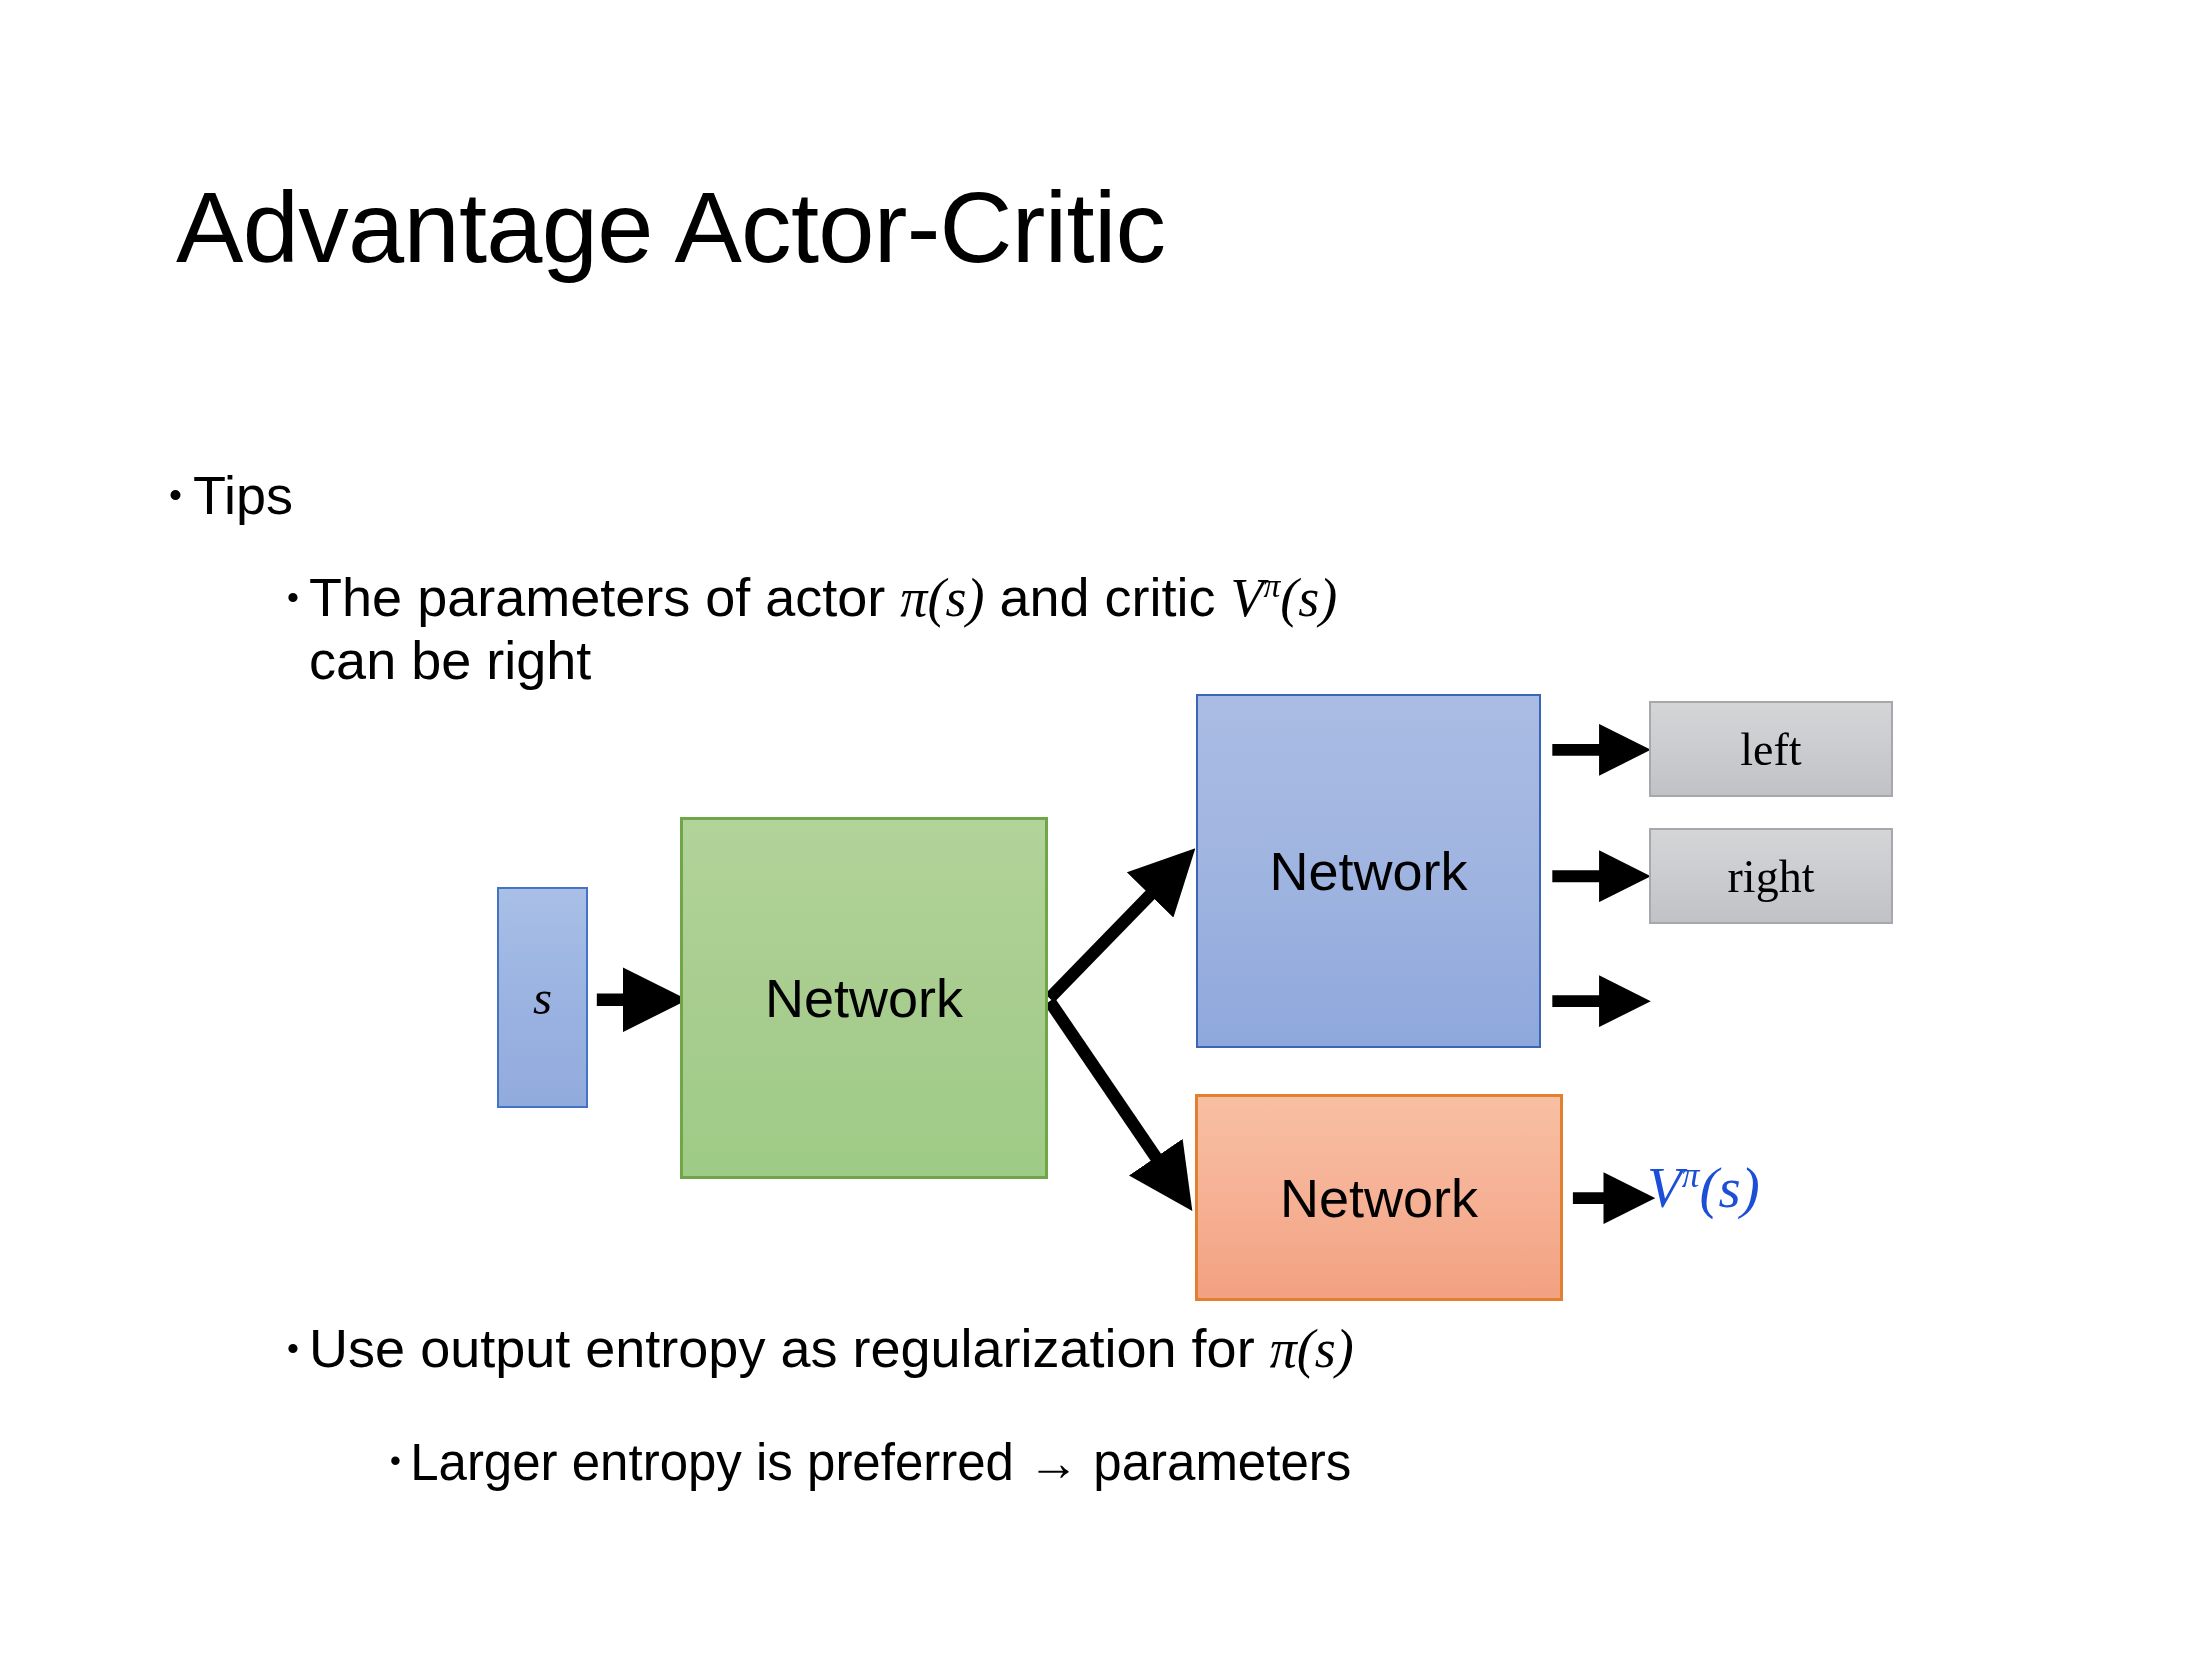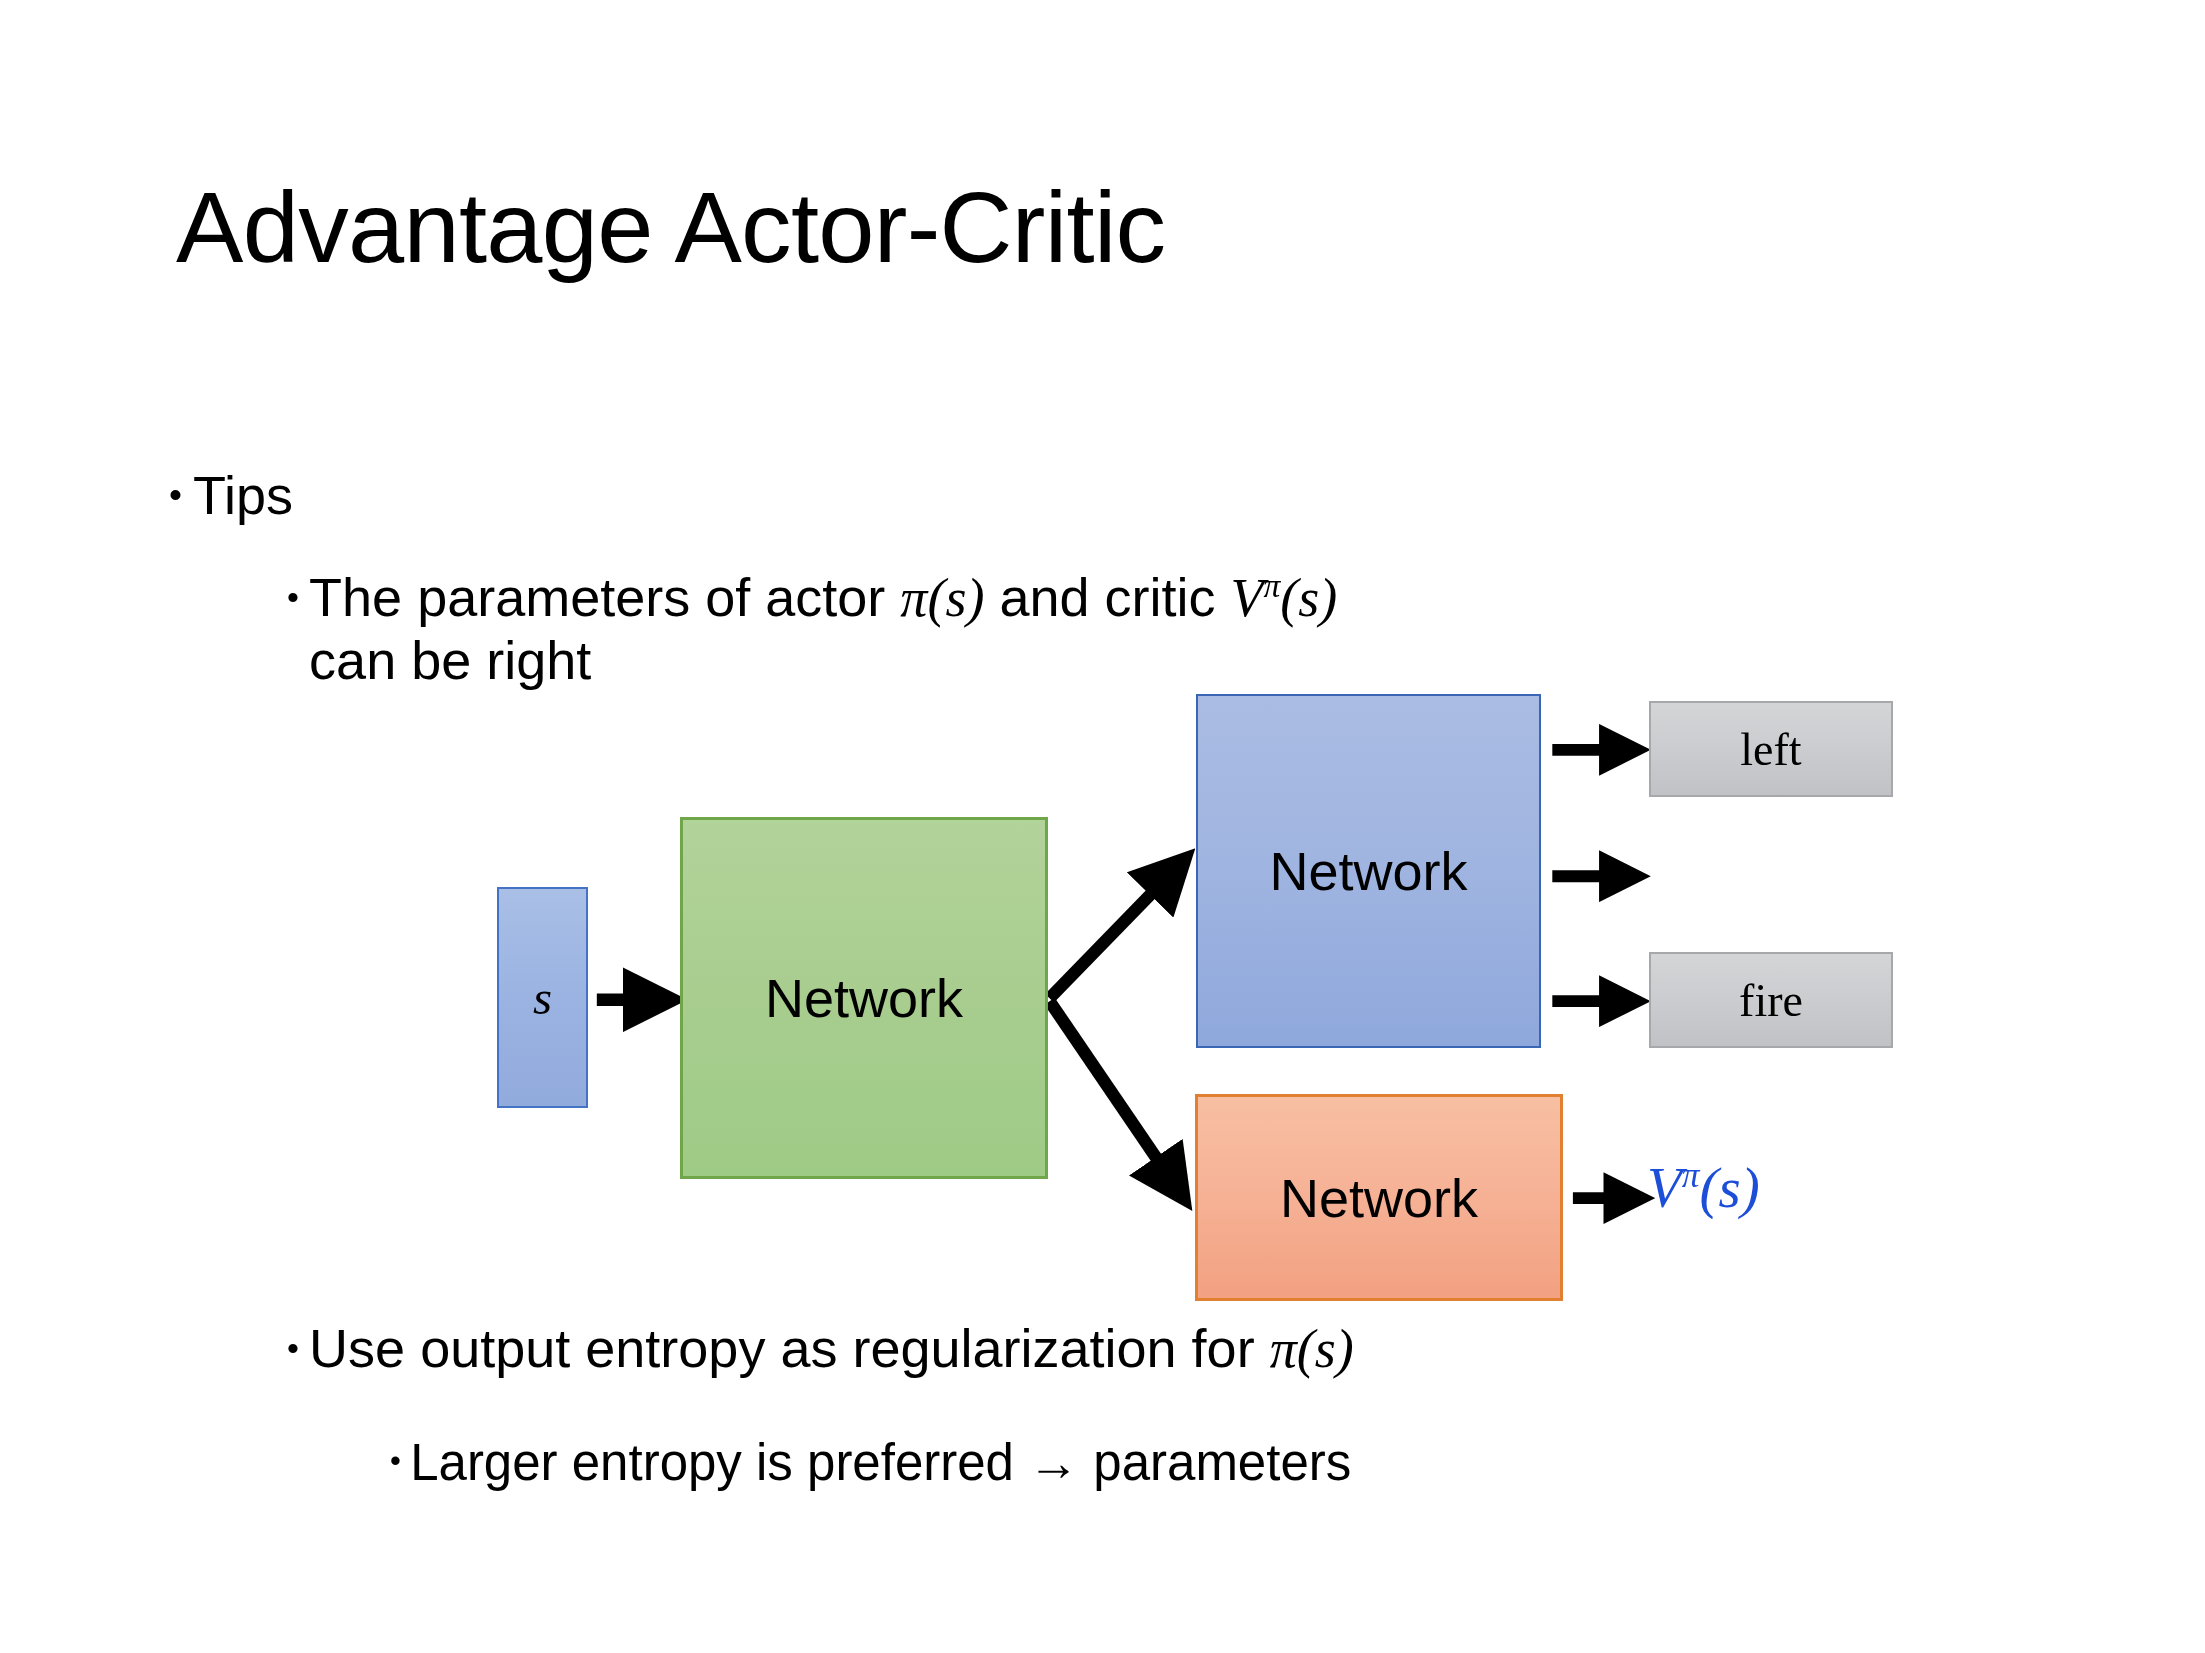--- a/index.html
+++ b/index.html
@@ -252,6 +252,9 @@
     <div class="out-box" id="out-left">
       <span>left</span>
     </div>
+    <div class="out-box" id="out-right">
+      <span>right</span>
+    </div>
     <div class="out-box" id="out-fire">
       <span>fire</span>
     </div>

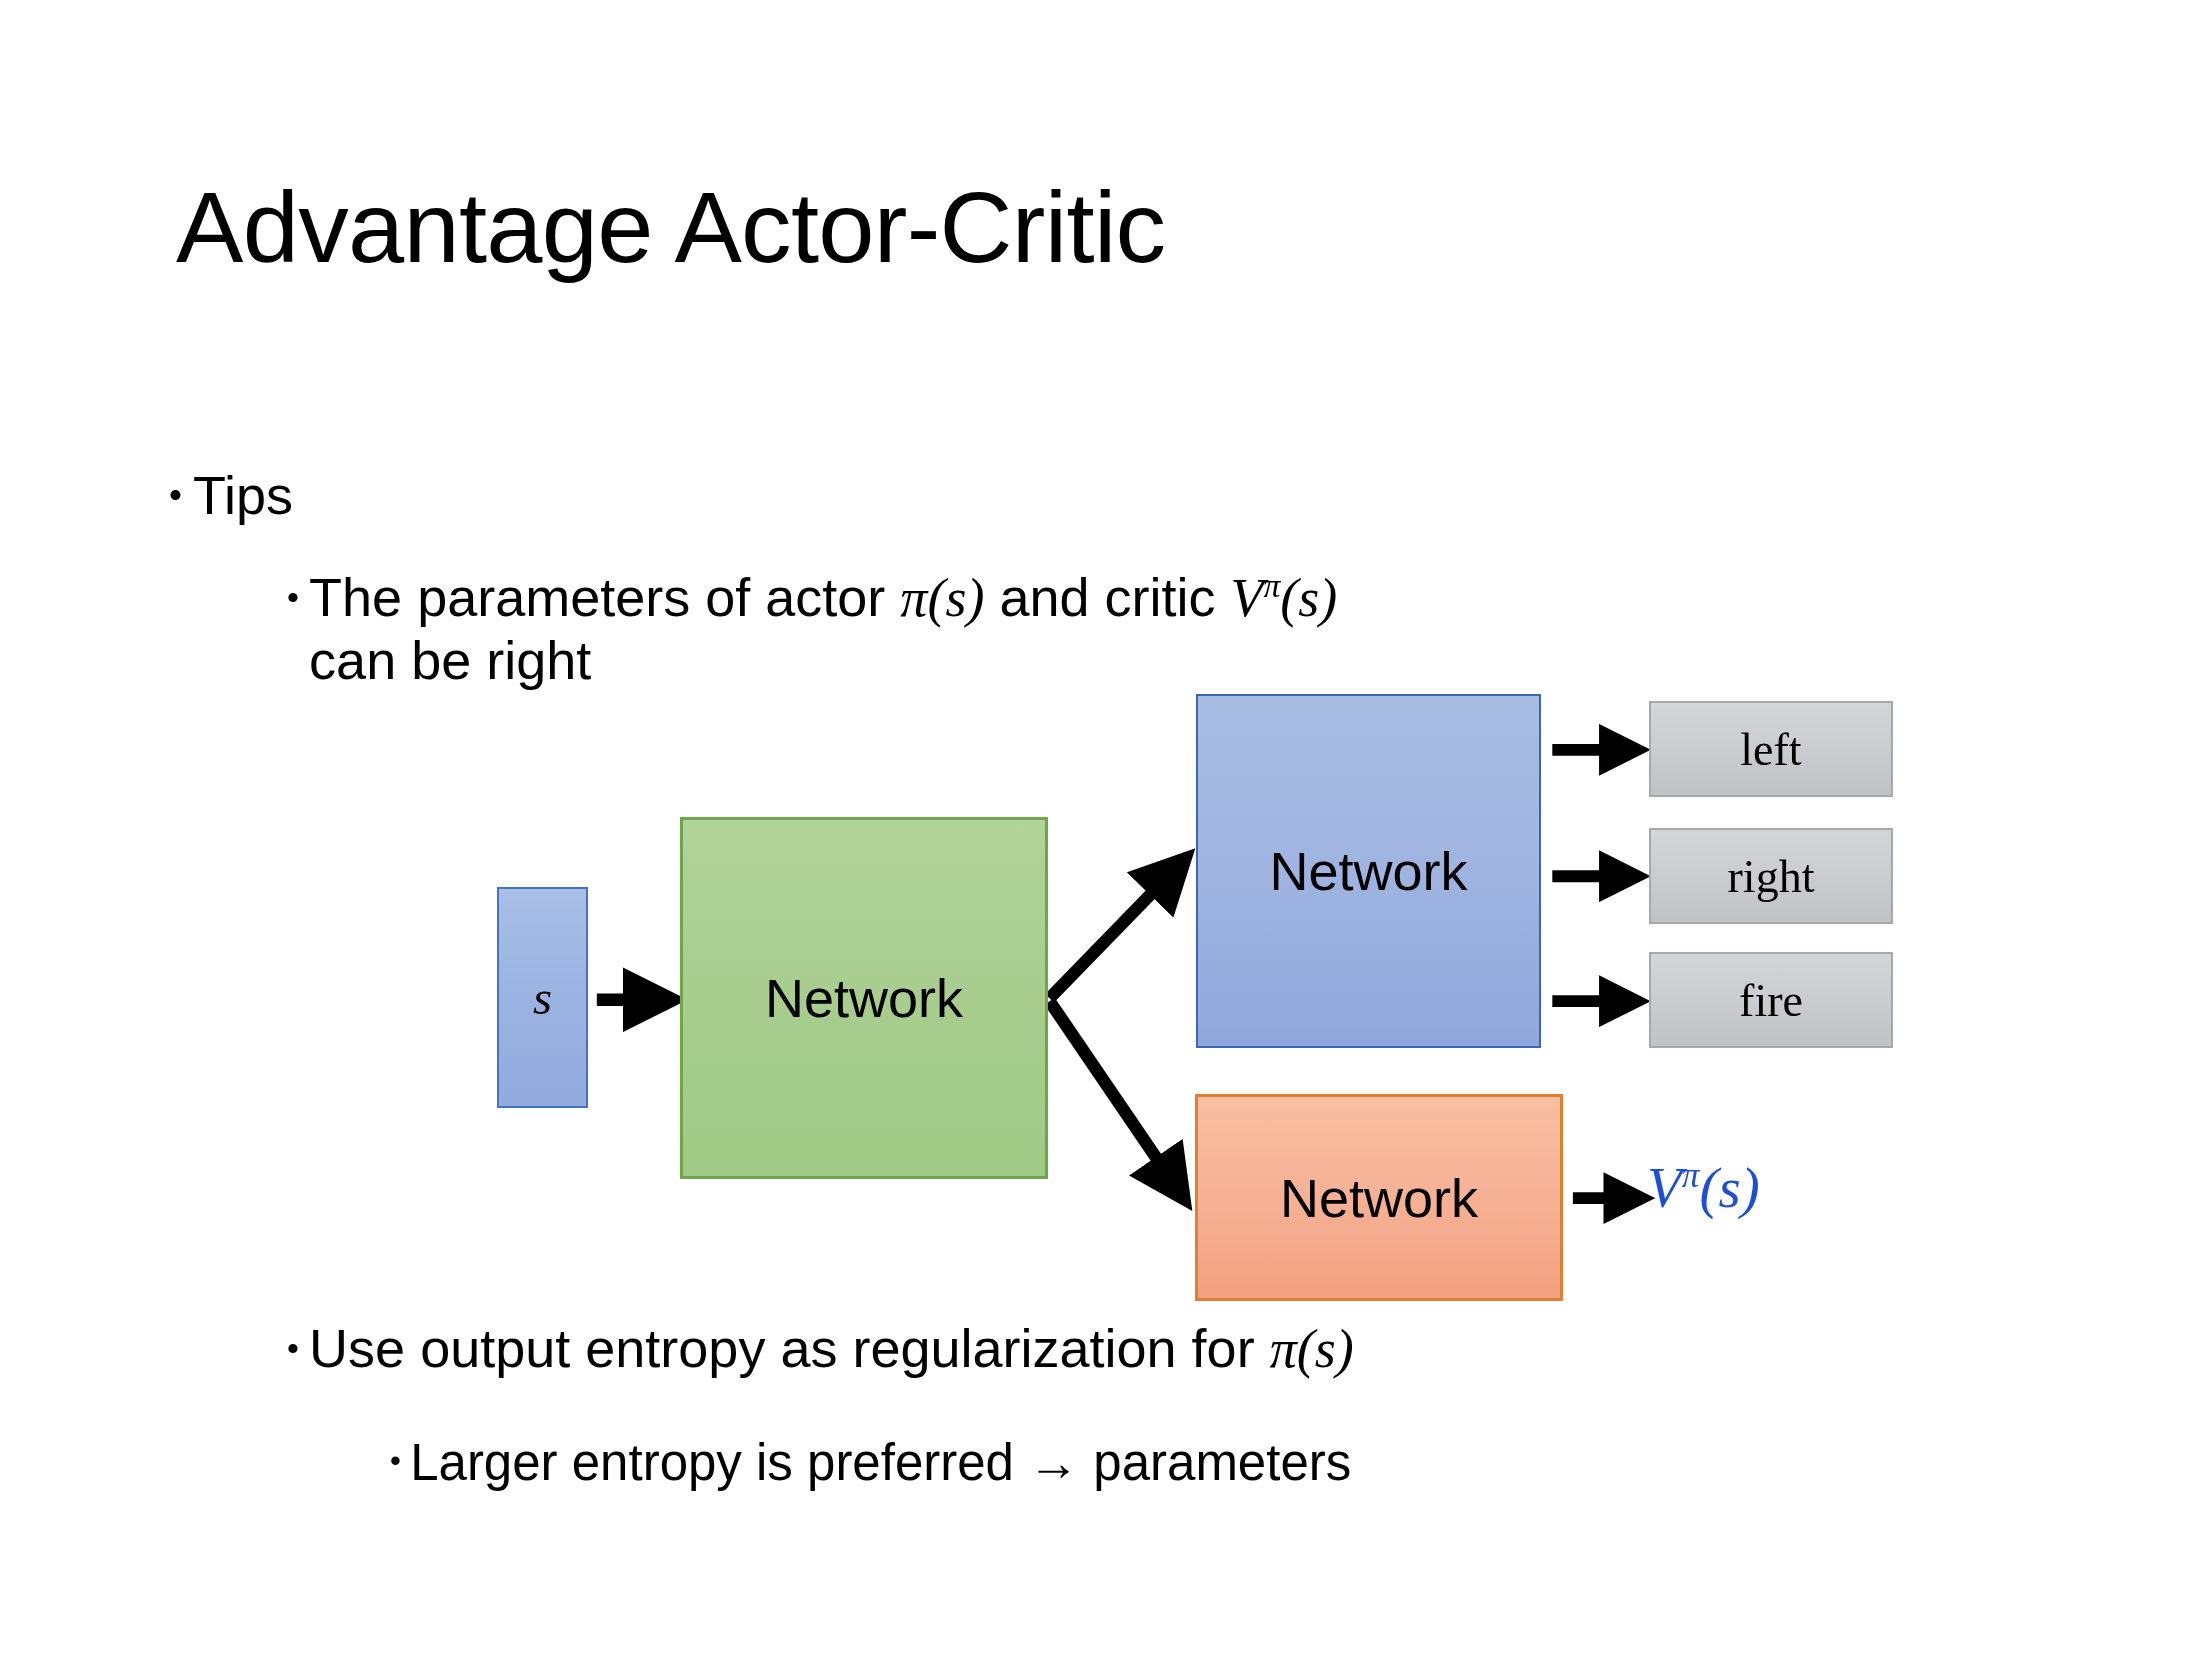--- a/index.html
+++ b/index.html
@@ -255,9 +255,6 @@
     <div class="out-box" id="out-right">
       <span>right</span>
     </div>
-    <div class="out-box" id="out-fire">
-      <span>fire</span>
-    </div>
 
     <div id="label-vpi"><span class="math">V</span><span class="sup">π</span><span class="math">(s)</span></div>
   </div>

